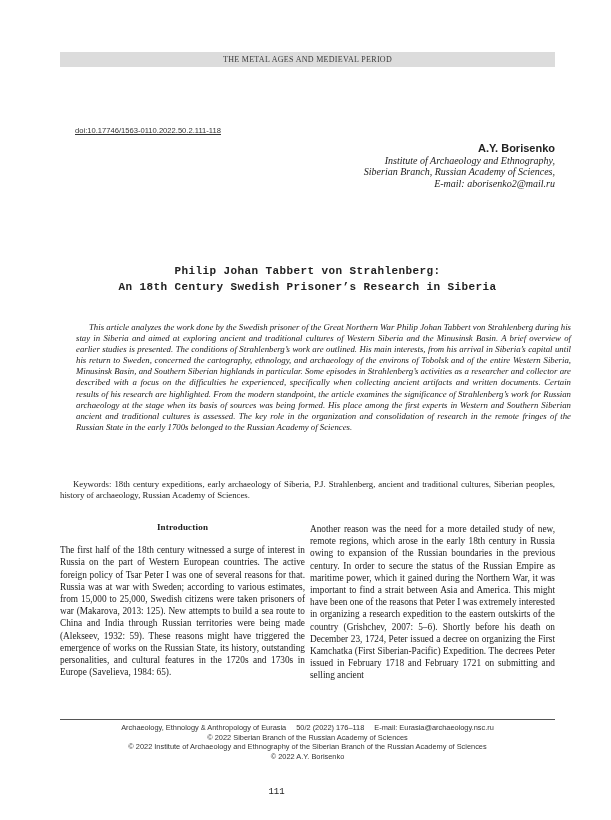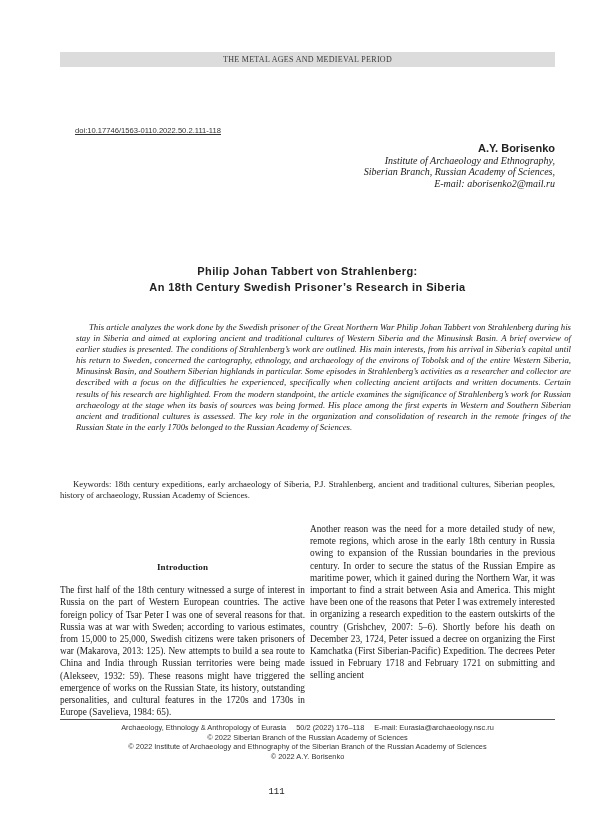--- a/index.html
+++ b/index.html
@@ -28,7 +28,7 @@
   }
   .title {
     position: absolute; left: 60px; width: 495px; top: 263px; text-align: center;
-    font-family: Liberation Sans, sans-serif; font-weight: bold; font-size: 11px;
+    font-family: Liberation Mono, monospace; font-weight: bold; font-size: 11px;
     line-height: 16px; color: #222; letter-spacing: 0.4px;
   }
   .abstract {

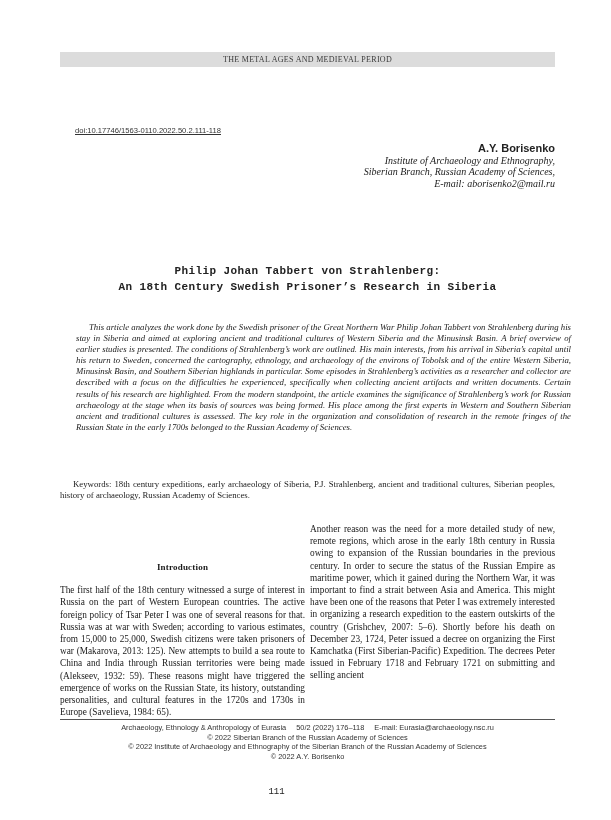--- a/index.html
+++ b/index.html
@@ -47,7 +47,7 @@
     font-family: "Liberation Serif", serif; font-size: 9.3px; line-height: 12.2px;
     text-align: justify; color: #1a1a1a;
   }
-  .col-left { left: 60px; margin-top: 40px; }
+  .col-left { left: 60px; }
   .col-right { left: 310px; top: 523px; }
   .section-heading {
     text-align: center; font-weight: bold; font-size: 9px; margin: 0 0 11px 0; letter-spacing: 0.2px;

